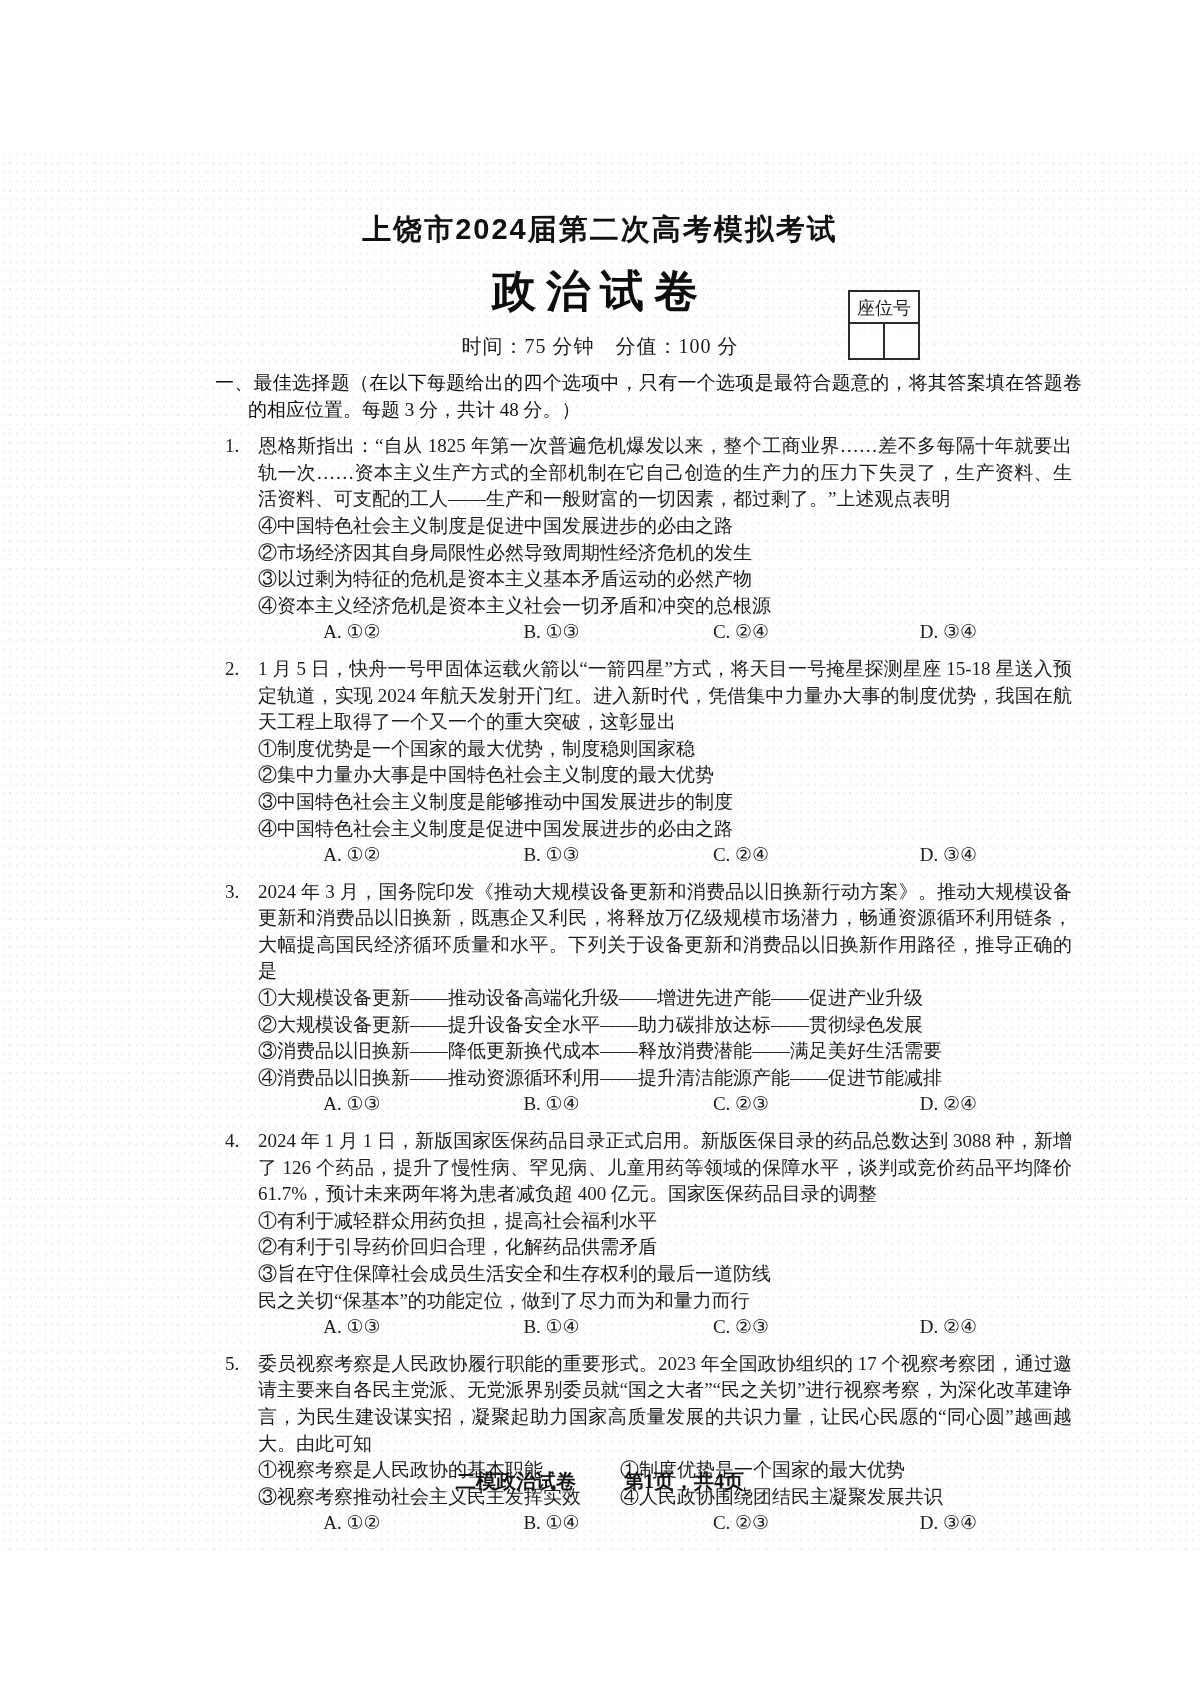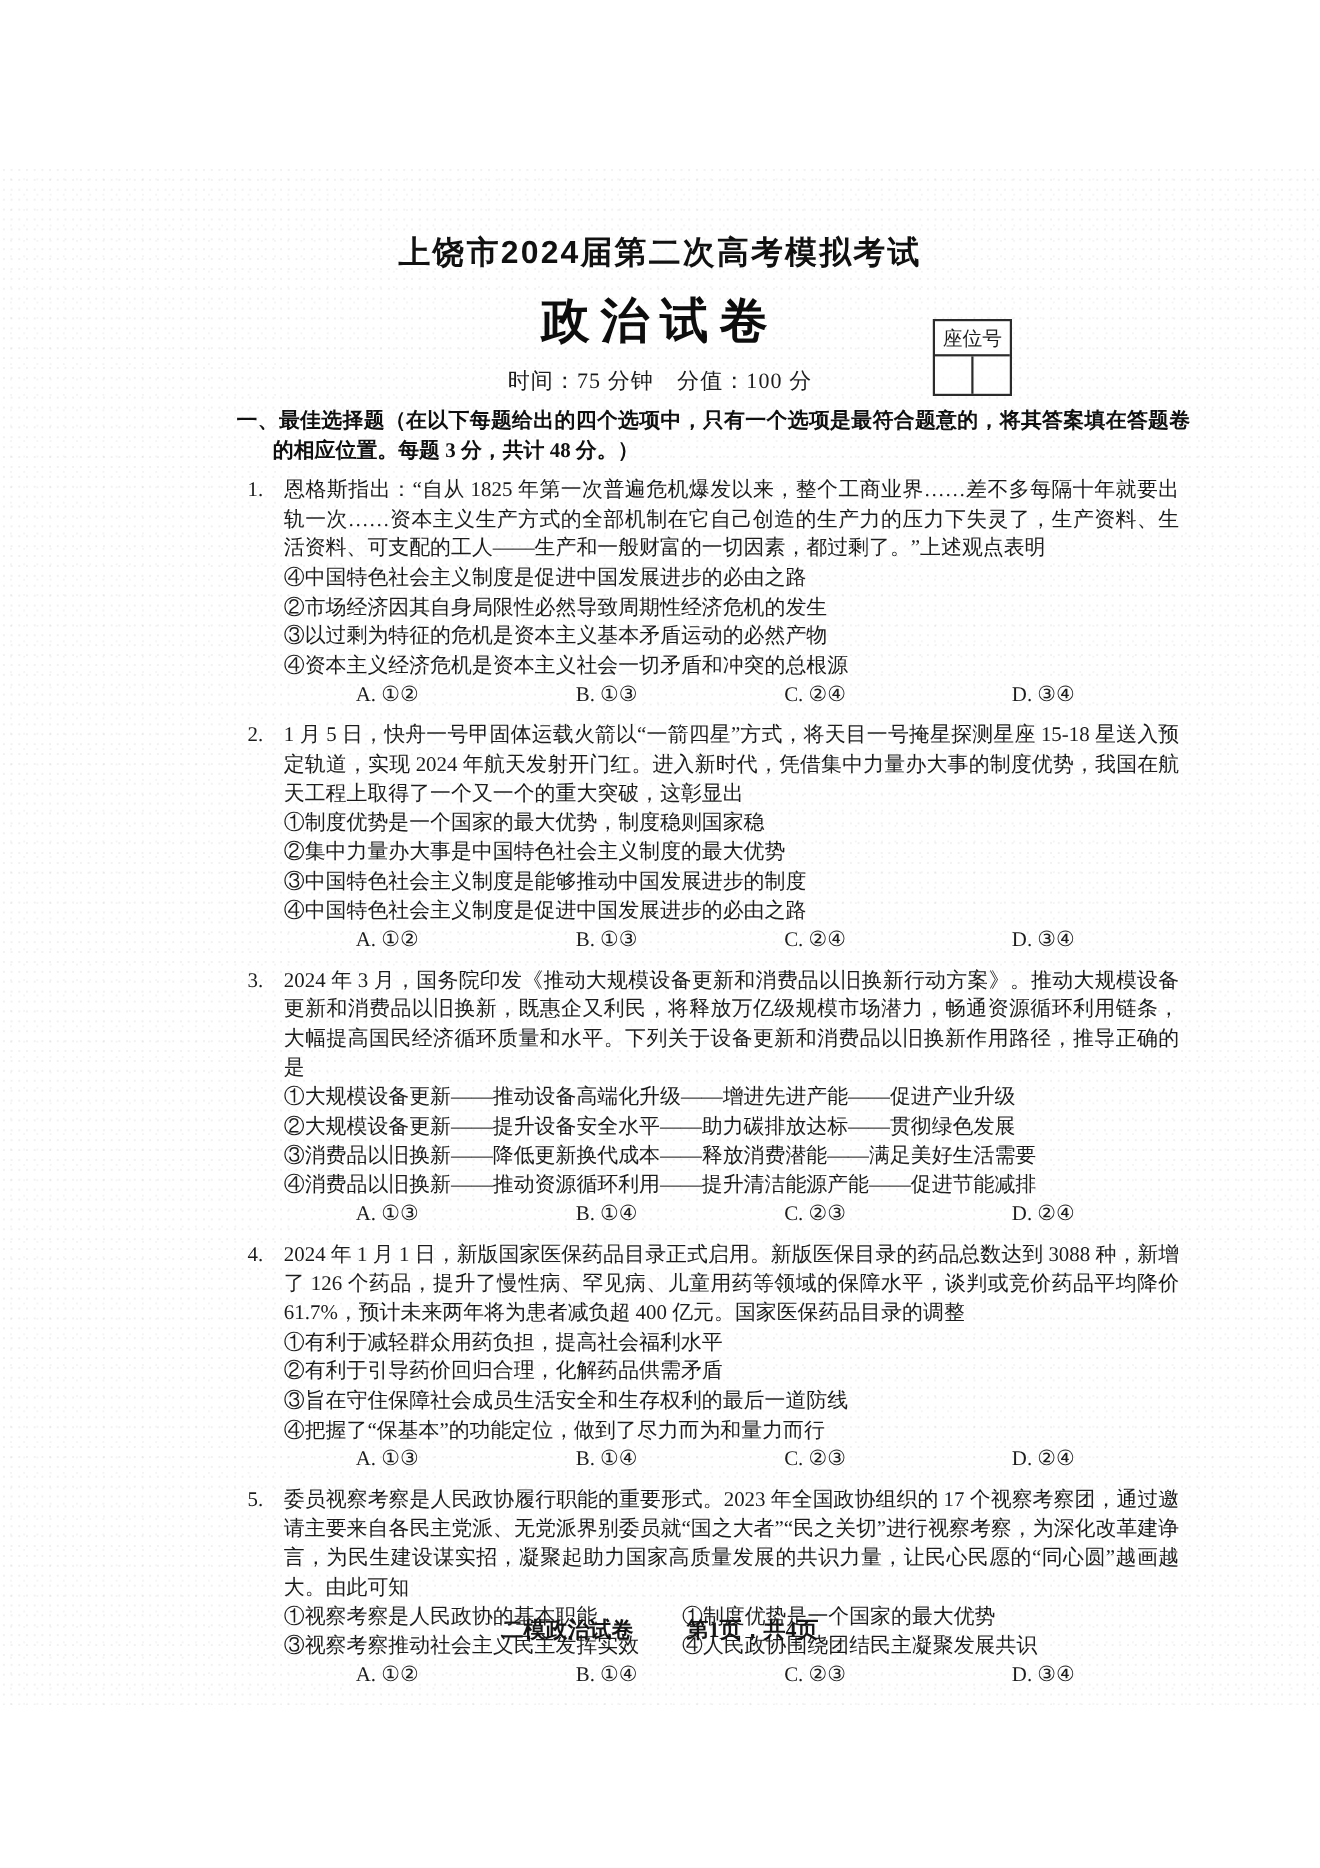--- a/index.html
+++ b/index.html
@@ -68,7 +68,7 @@
     text-align: justify;
   }
   .section-heading {
-    font-weight: 700;
+    font-weight: 400;
     padding-left: 33px; text-indent: -33px;
     color: #101010;
   }

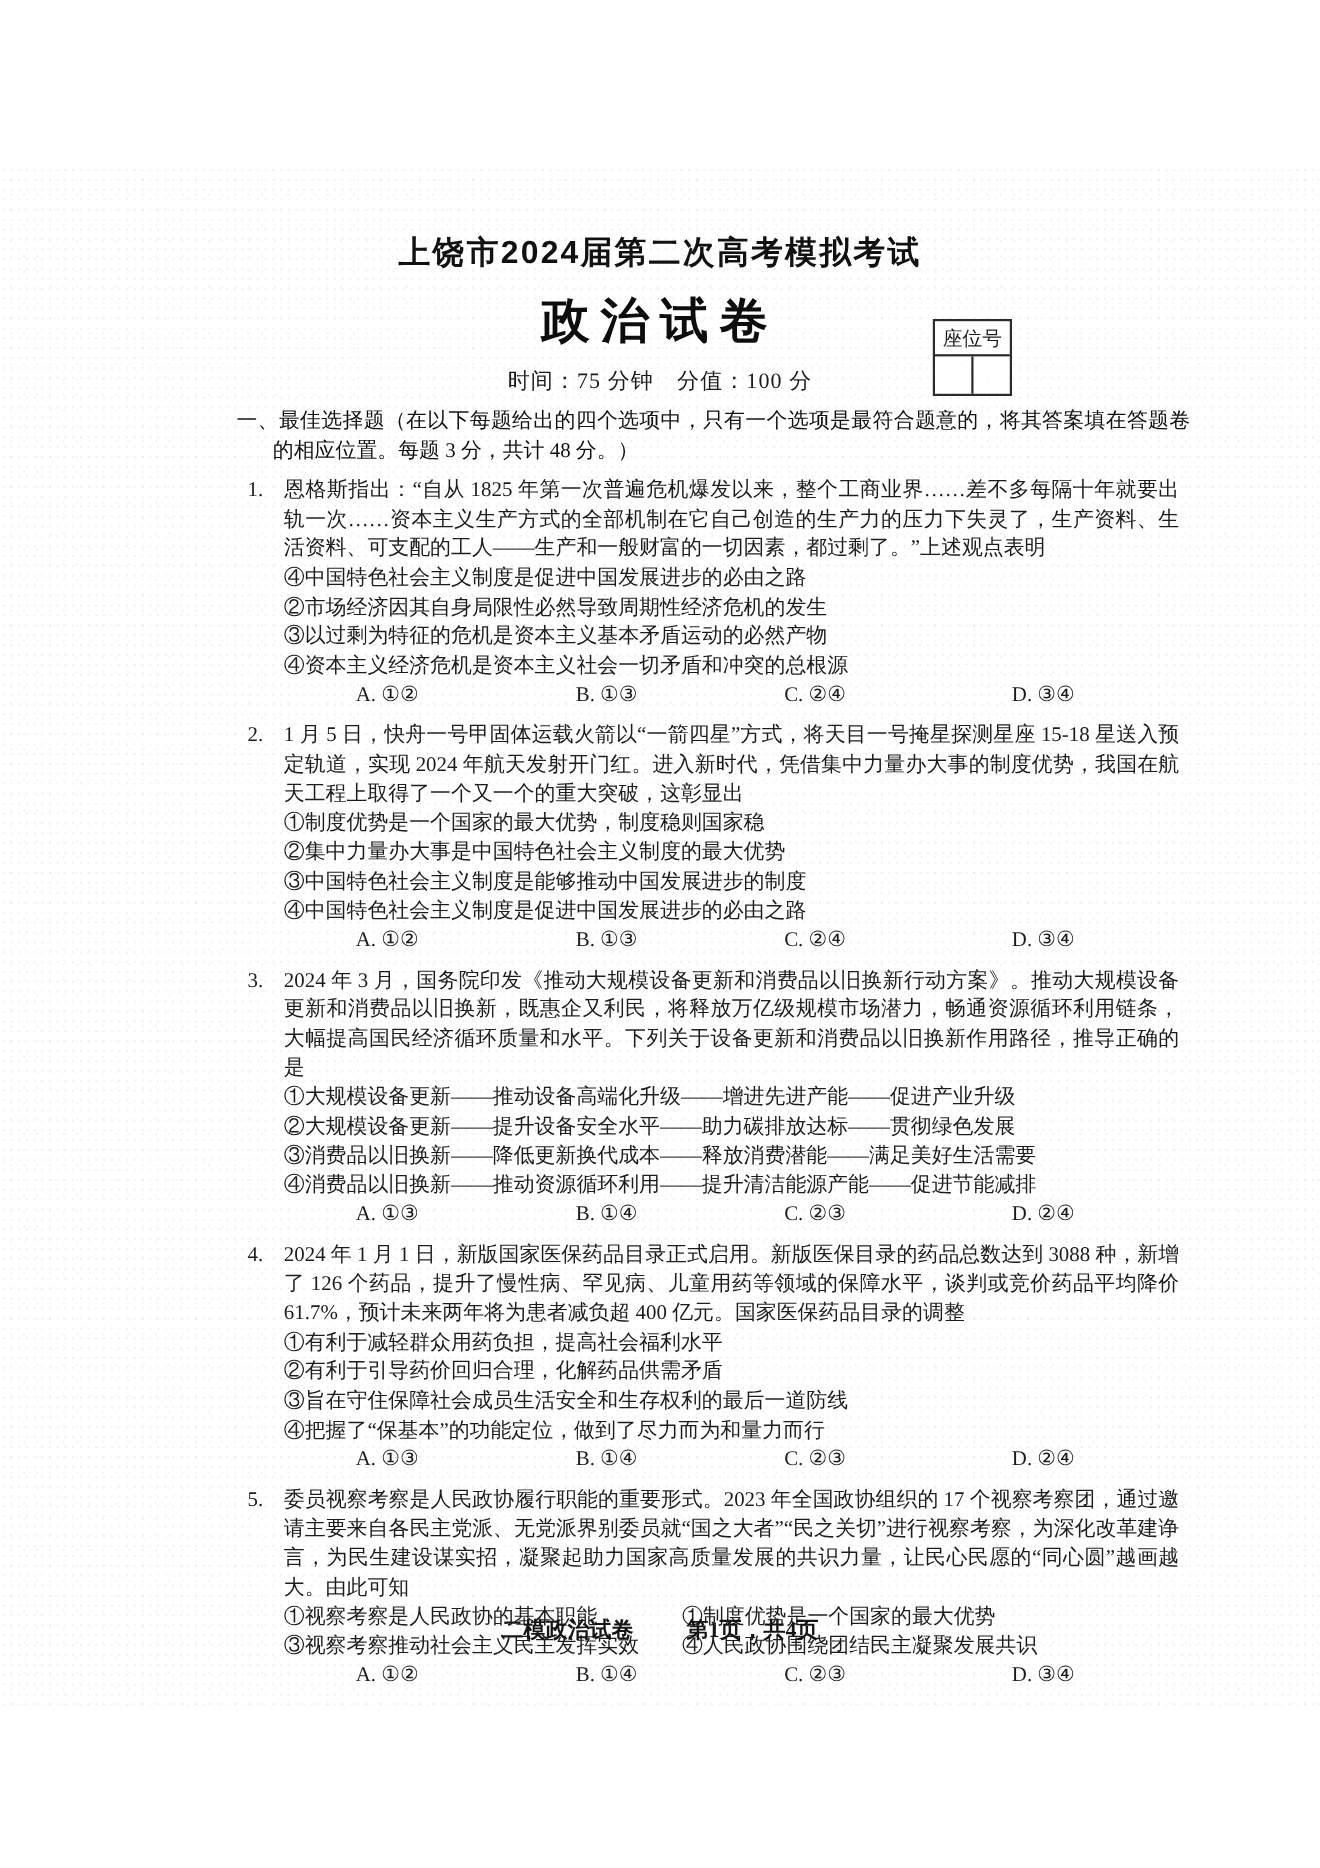--- a/index.html
+++ b/index.html
@@ -178,7 +178,7 @@
             <div class="q-item">①有利于减轻群众用药负担，提高社会福利水平</div>
             <div class="q-item">②有利于引导药价回归合理，化解药品供需矛盾</div>
             <div class="q-item">③旨在守住保障社会成员生活安全和生存权利的最后一道防线</div>
-            <div class="q-item">④把握了“保基本”的功能定位，做到了尽力而为和量力而行</div>
+            <div class="q-item">民之关切“保基本”的功能定位，做到了尽力而为和量力而行</div>
           </div>
     <div class="q-options">
             <span class="q-opt">A. ①③</span>

